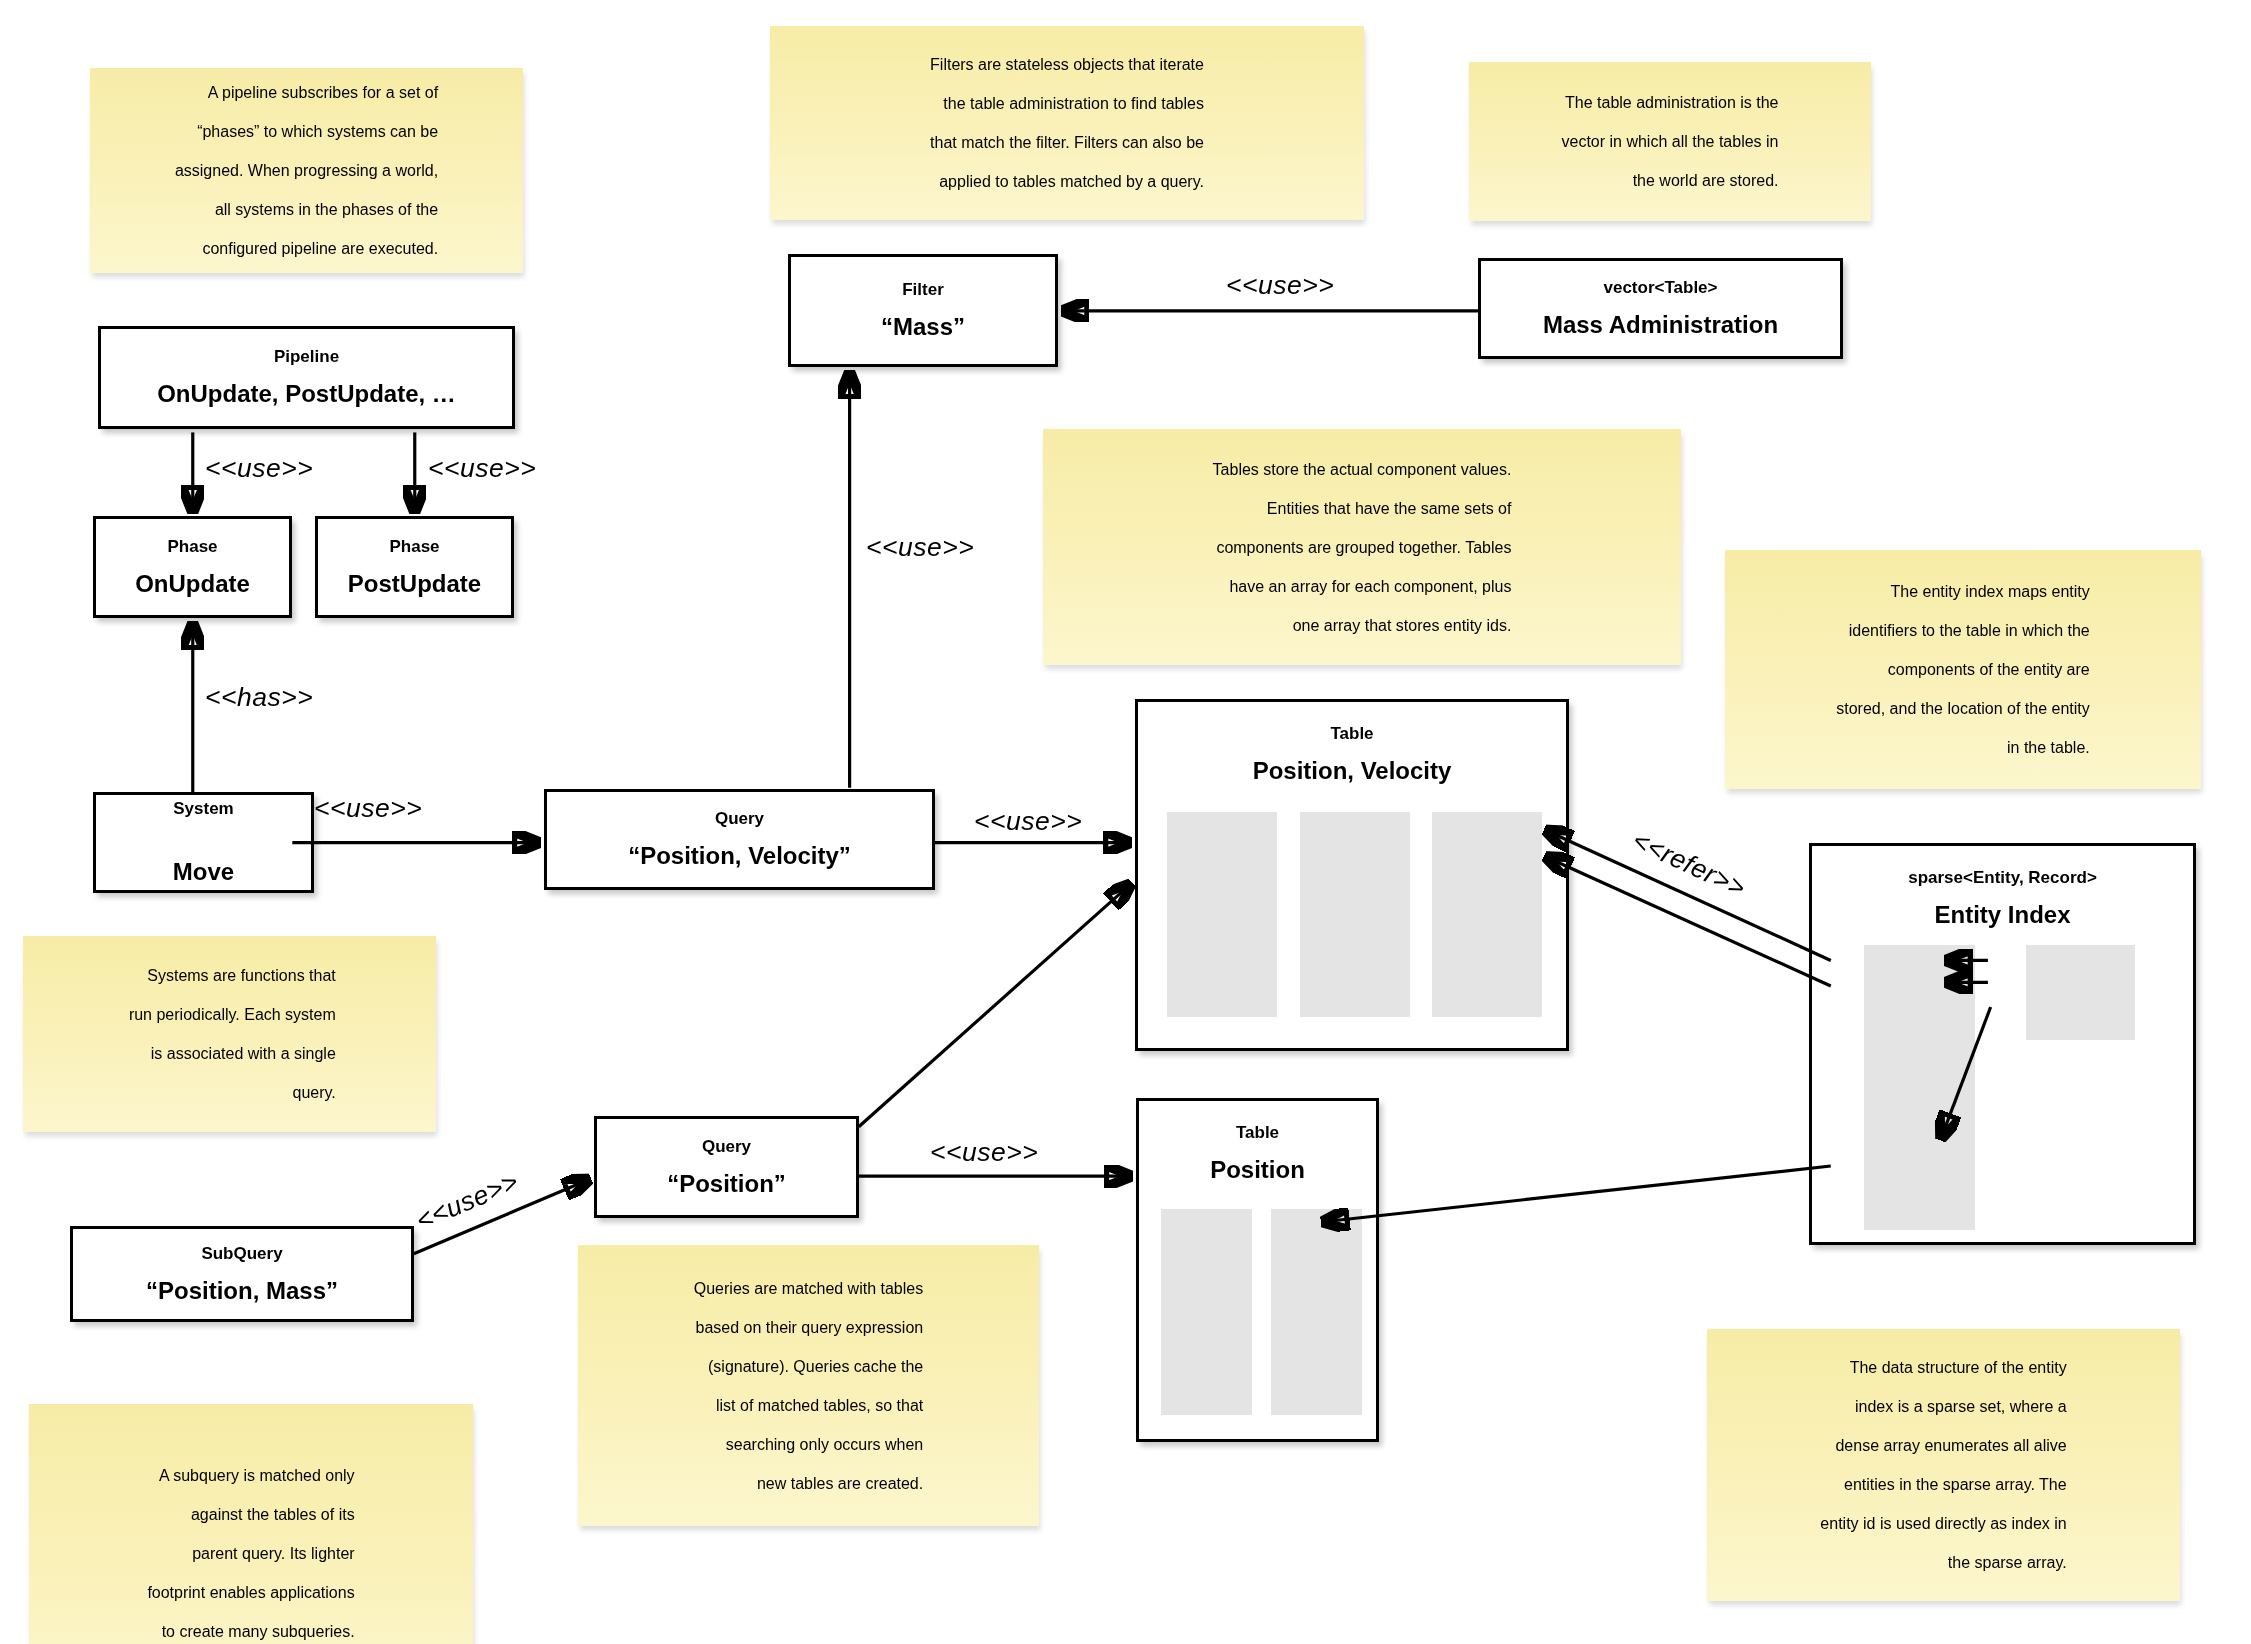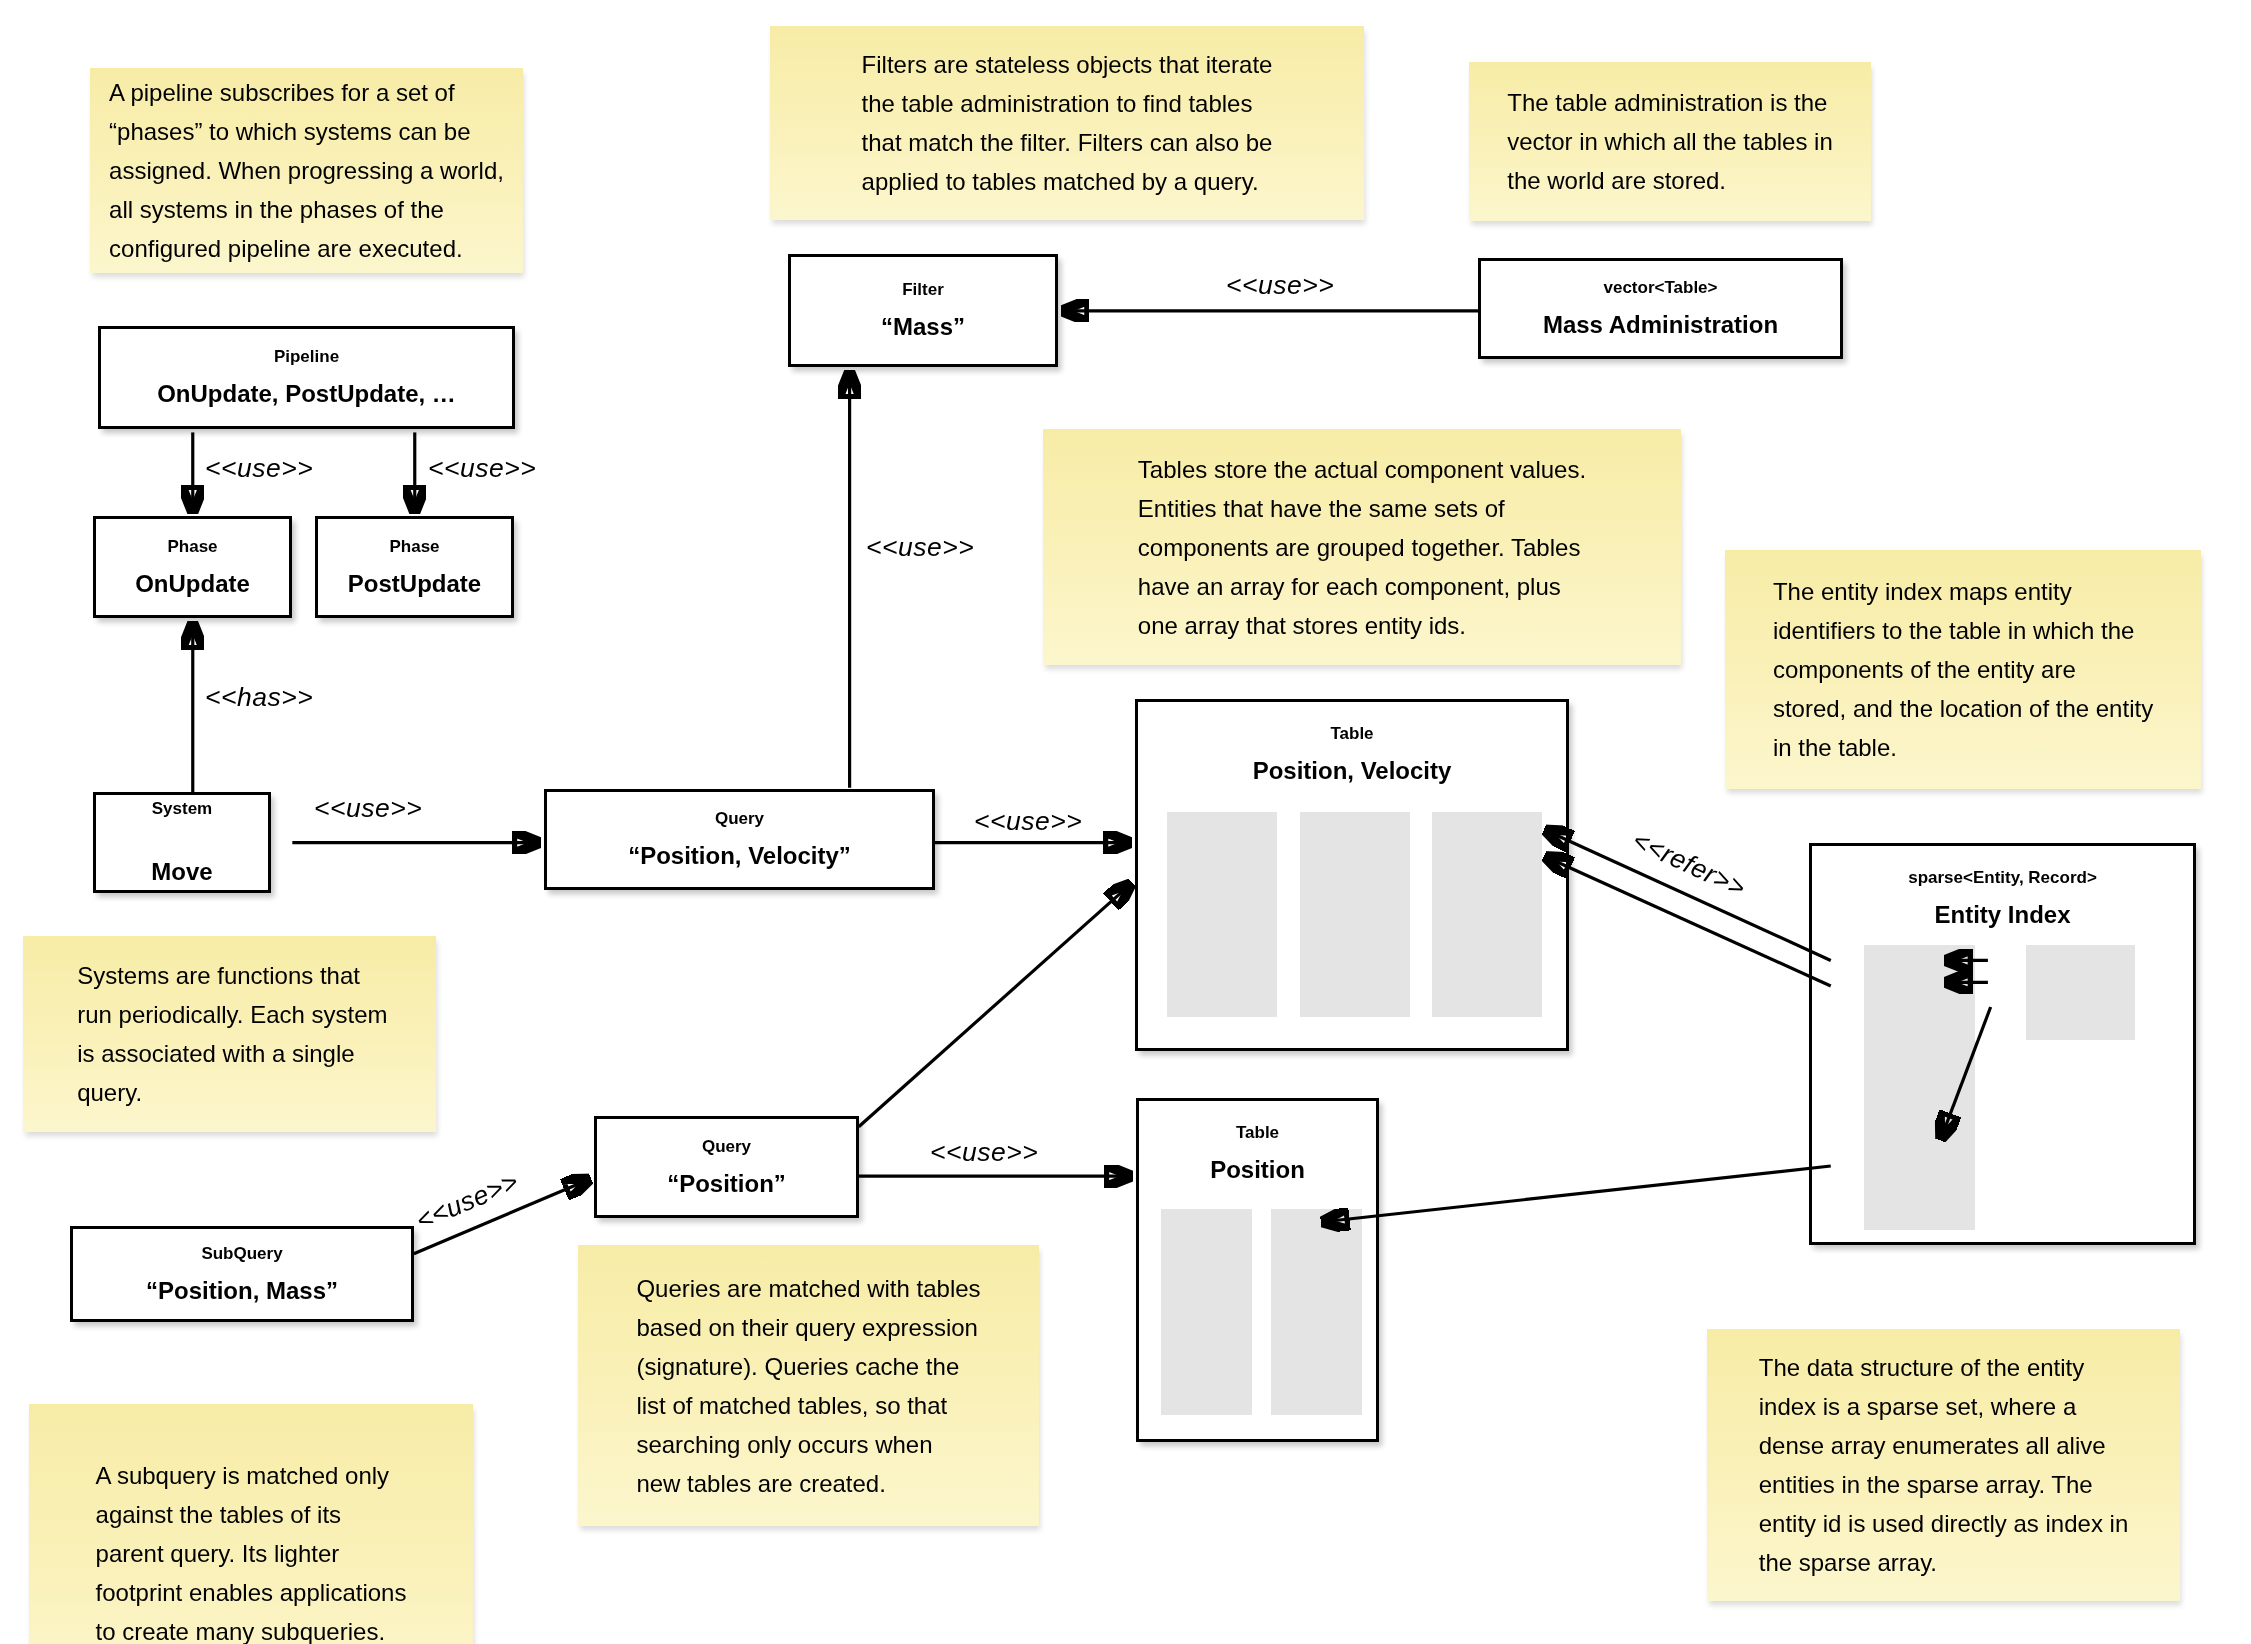--- a/index.html
+++ b/index.html
@@ -12,7 +12,7 @@
     background:linear-gradient(180deg,#f7eca6 0%,#faf1ba 55%,#fcf6cd 100%);
     box-shadow:1.8px 4.6px 5.5px rgba(0,0,0,0.14);
     display:flex;align-items:center;justify-content:center;
-    text-align:left;font-size:24px;line-height:39px;
+    text-align:right;font-size:16px;line-height:39px;
     white-space:pre-line;padding:3.7px 7.3px;box-sizing:border-box;
   }
   .box{

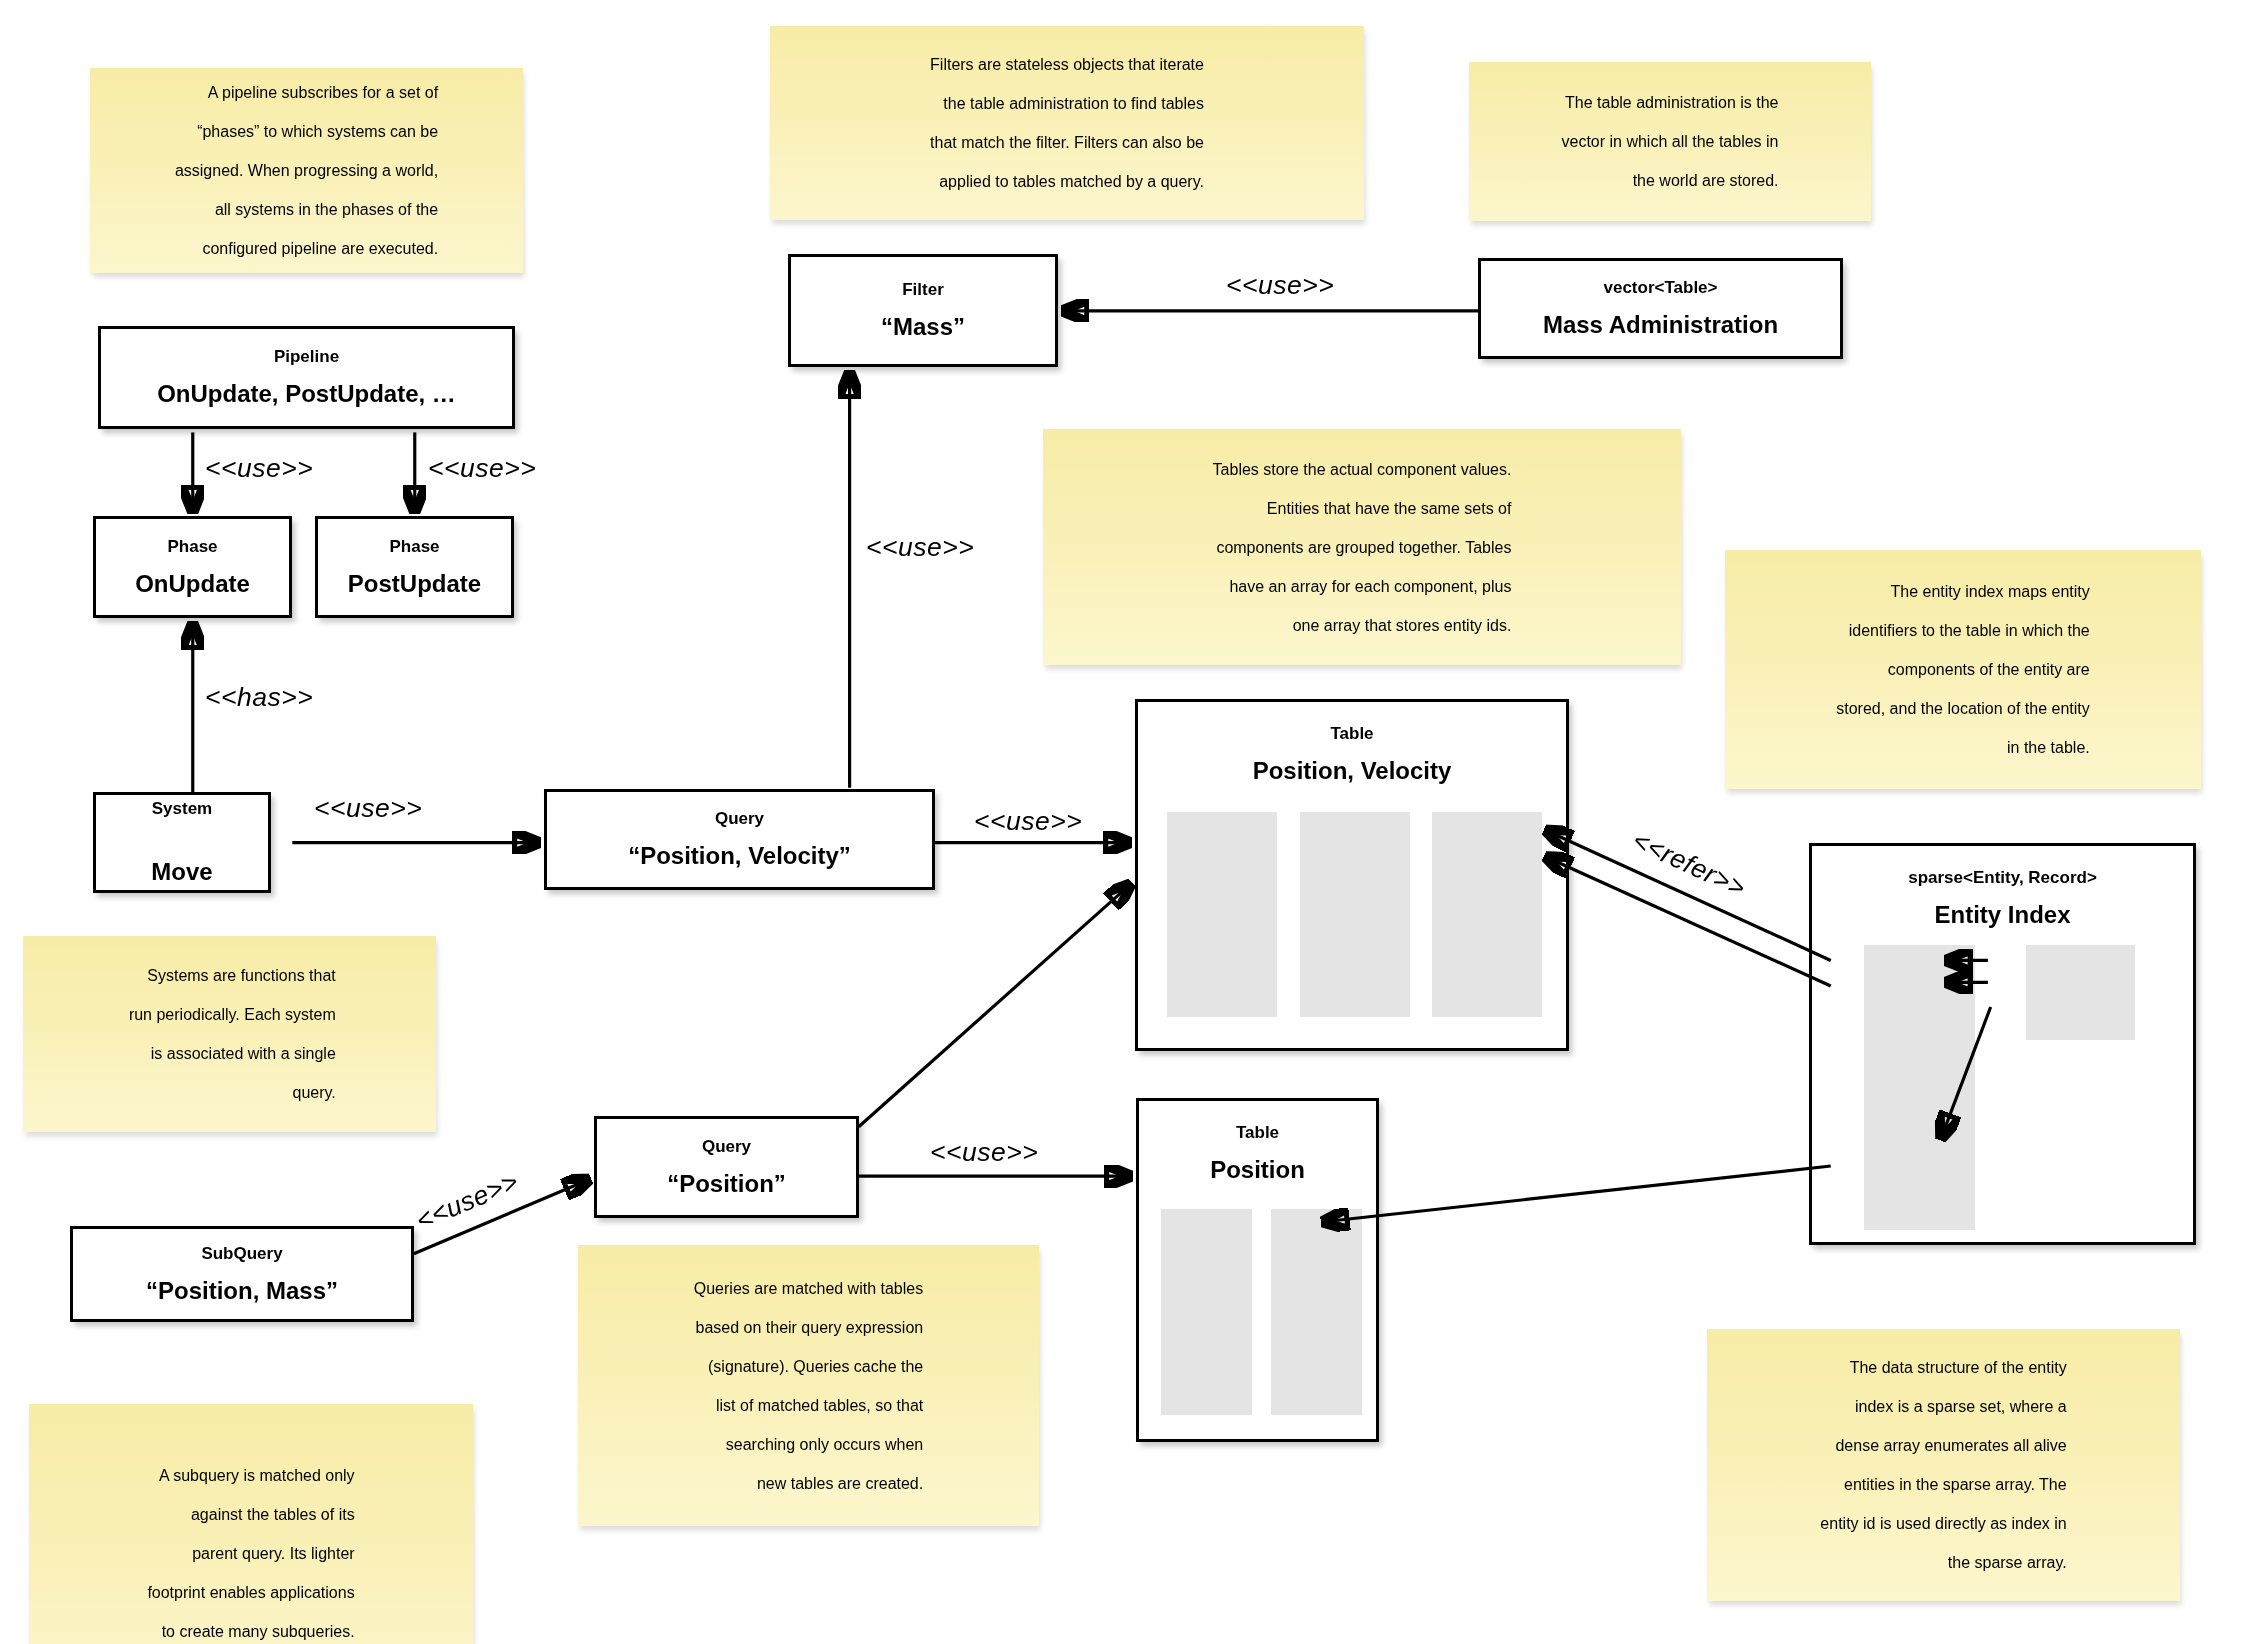--- a/index.html
+++ b/index.html
@@ -97,7 +97,7 @@
     <div class="ttl">PostUpdate</div>
   </div>
 
-  <div class="box" style="left:93px;top:792px;width:178px;height:101px;gap:26px;">
+  <div class="box" style="left:93px;top:792px;width:221px;height:101px;gap:26px;">
     <div class="hdr">System</div>
     <div class="ttl">Move</div>
   </div>

